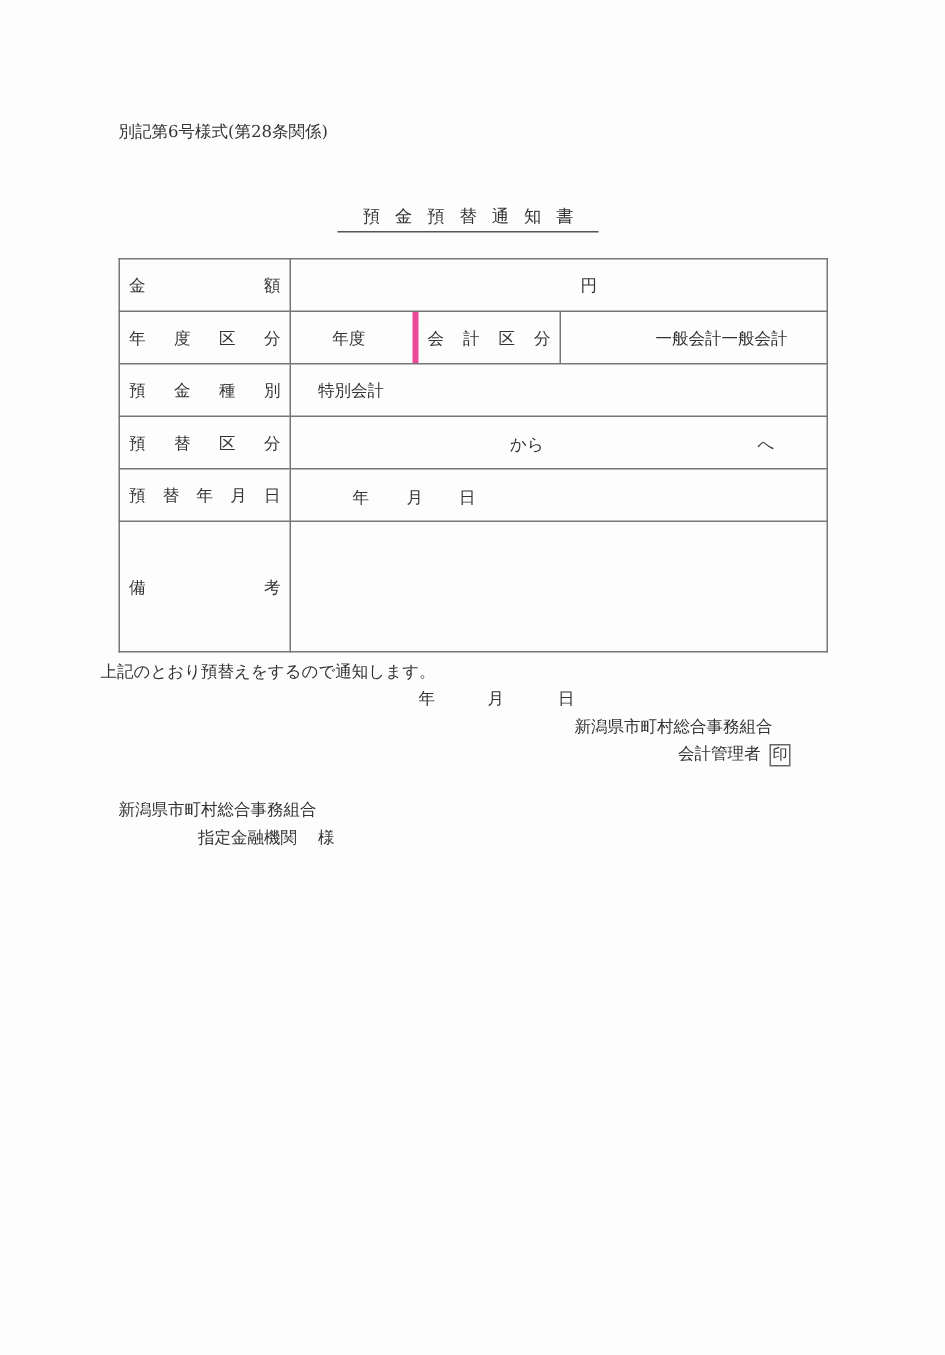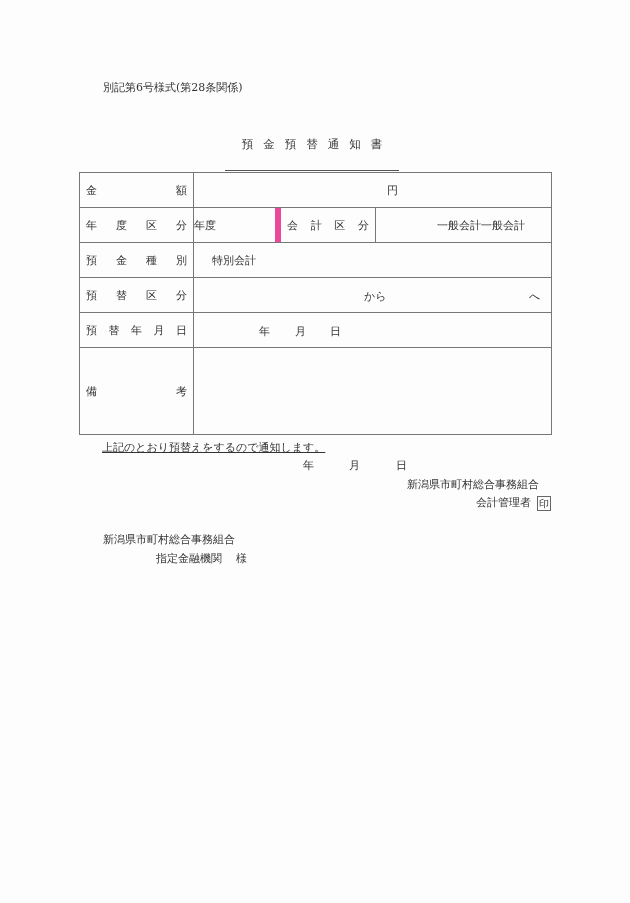--- a/index.html
+++ b/index.html
@@ -7,7 +7,7 @@
     width: 630px; height: 903px; background: #fdfdfd; position: relative;
     font-family: "DejaVu Serif", "Liberation Serif", serif; color: #333; font-size: 11px;
   }
-  .abs { position: absolute; white-space: nowrap; margin-left: 24px; }
+  .abs { position: absolute; white-space: nowrap; }
   .title {
     position: absolute; left: 225px; top: 137px; width: 174px; text-align: center;
     font-size: 11.5px; letter-spacing: 0; border-bottom: 1px solid #555; padding-bottom: 18px;

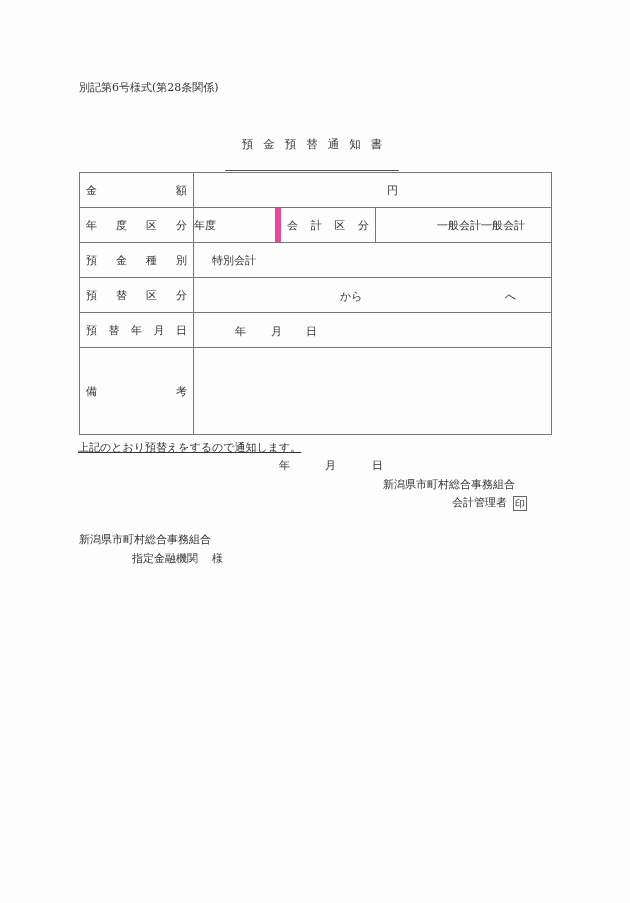--- a/index.html
+++ b/index.html
@@ -10,7 +10,7 @@
   .abs { position: absolute; white-space: nowrap; }
   .title {
     position: absolute; left: 225px; top: 137px; width: 174px; text-align: center;
-    font-size: 11.5px; letter-spacing: 0; border-bottom: 1px solid #555; padding-bottom: 18px;
+    font-size: 11.5px; letter-spacing: 0; border-bottom: 1px solid #555; padding-bottom: 2px;
     word-spacing: 0;
   }
   .title span { display: inline-block; margin: 0 5px; }

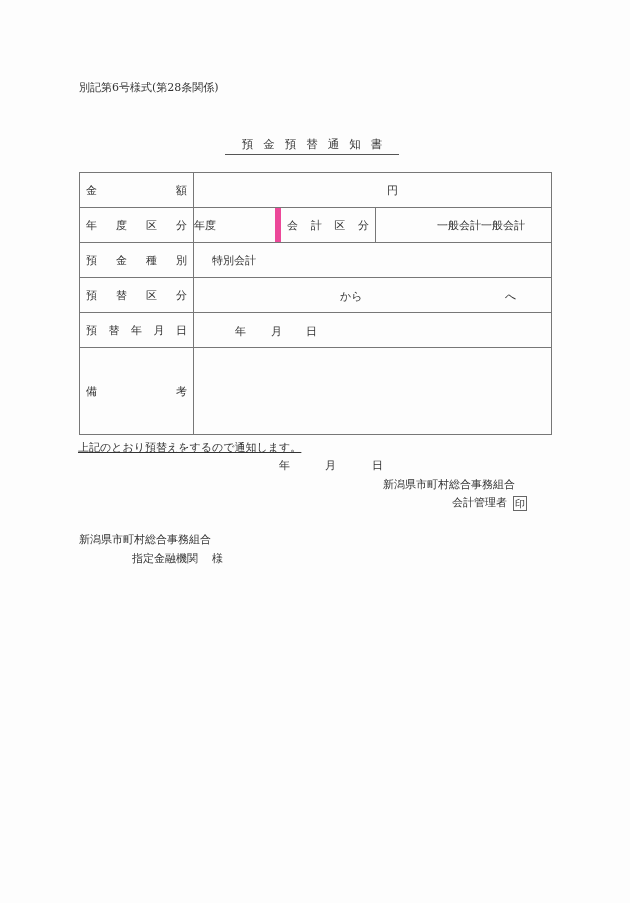--- a/index.html
+++ b/index.html
@@ -67,7 +67,7 @@
     </td>
     <td style="height:34px;">
       <div class="inner" style="height:34px;">
-        <div style="width:77px; justify-content:flex-start; padding-right:4px; border-right:6px solid #ec4899;">
+        <div style="width:77px; justify-content:center; padding-right:4px; border-right:4px solid #ec4899;">
           <span>年度</span>
         </div>
         <div style="width:82px; padding:0 6px; justify-content:space-between; border-right:1px solid #777;">

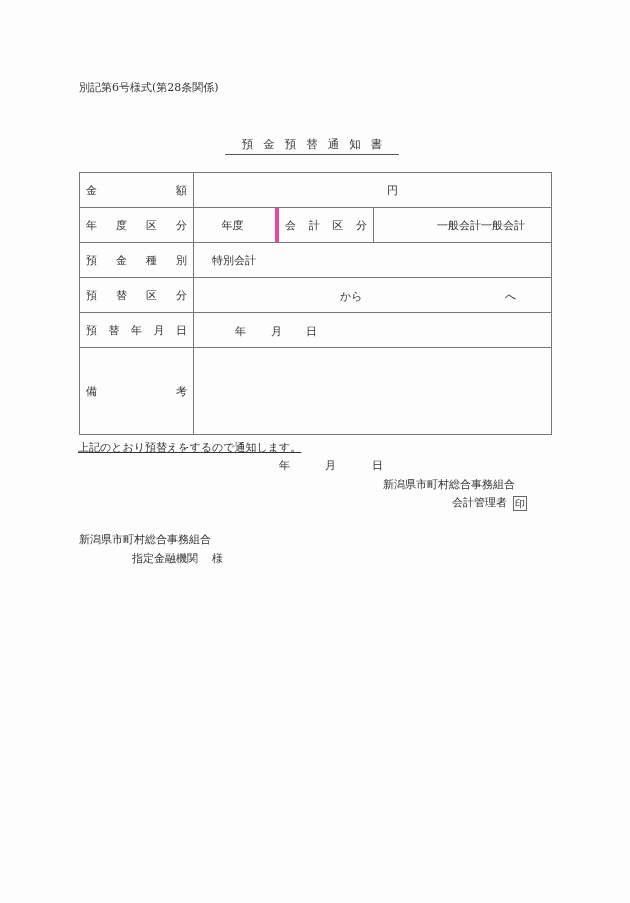--- a/index.html
+++ b/index.html
@@ -138,7 +138,7 @@
 </tbody>
   </table>
 
-<div class="abs" style="left:78px; top:440px;text-decoration:underline;">上記のとおり預替えをするので通知します。</div>
+<div class="abs" style="left:67px; top:440px;">上記のとおり預替えをするので通知します。</div>
 
 <div class="abs" style="left:279px; top:458px;">年</div>
 <div class="abs" style="left:325px; top:458px;">月</div>

